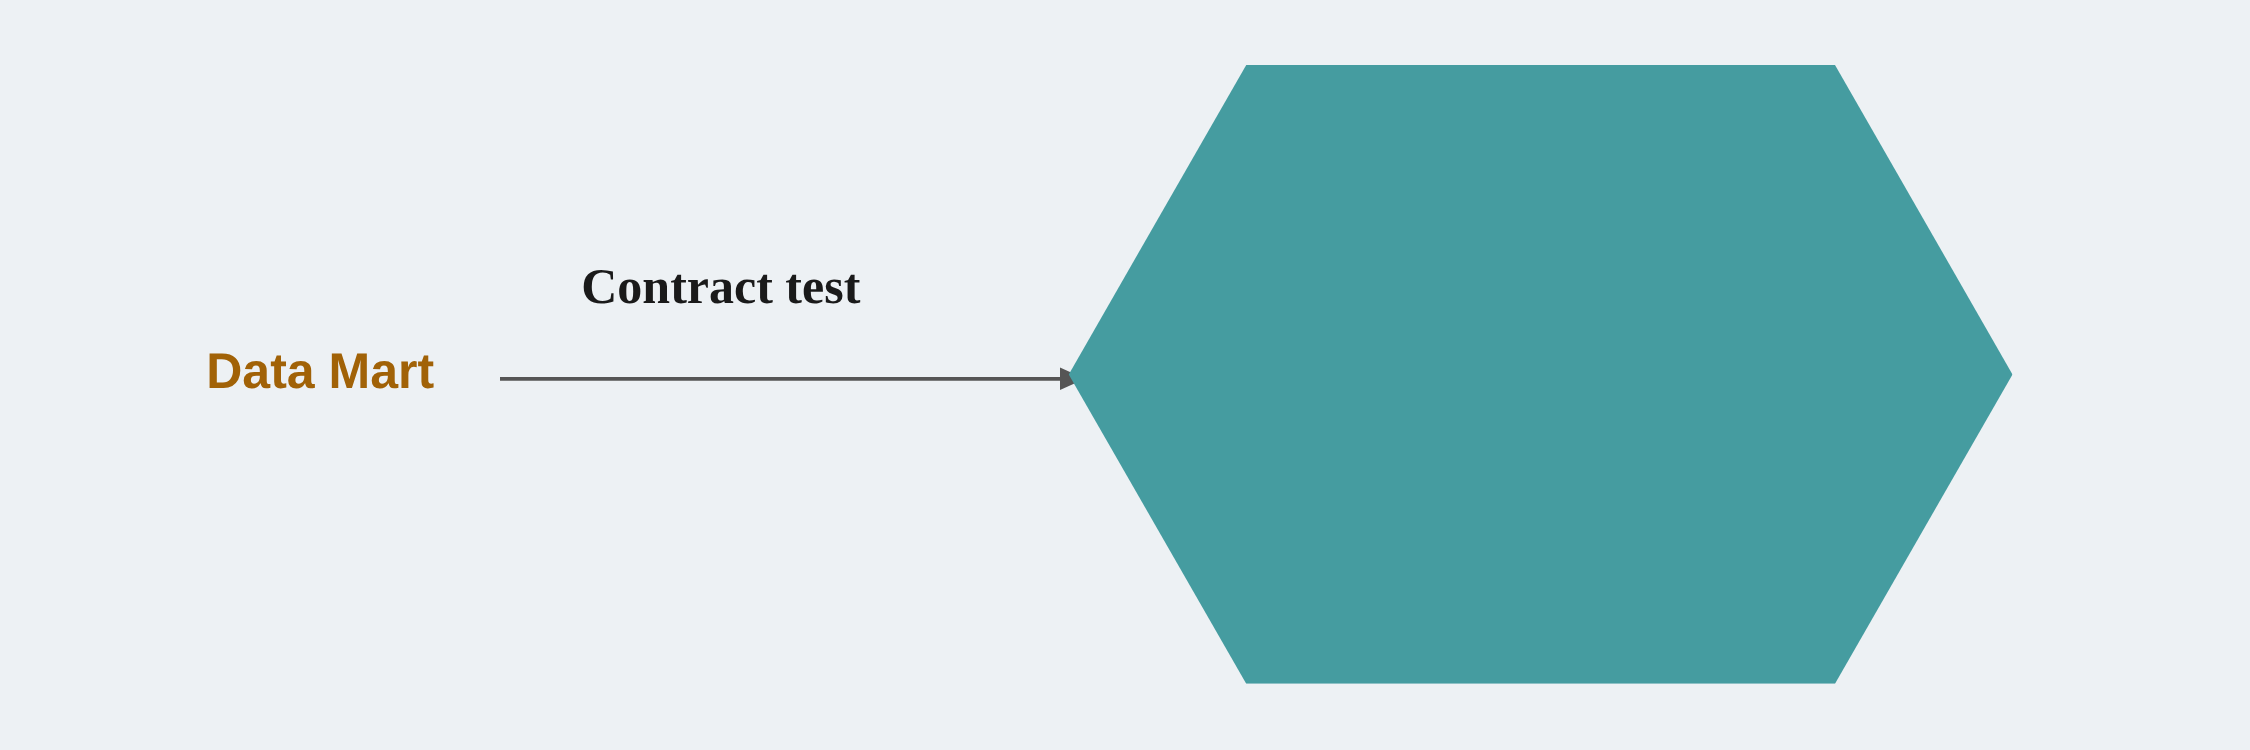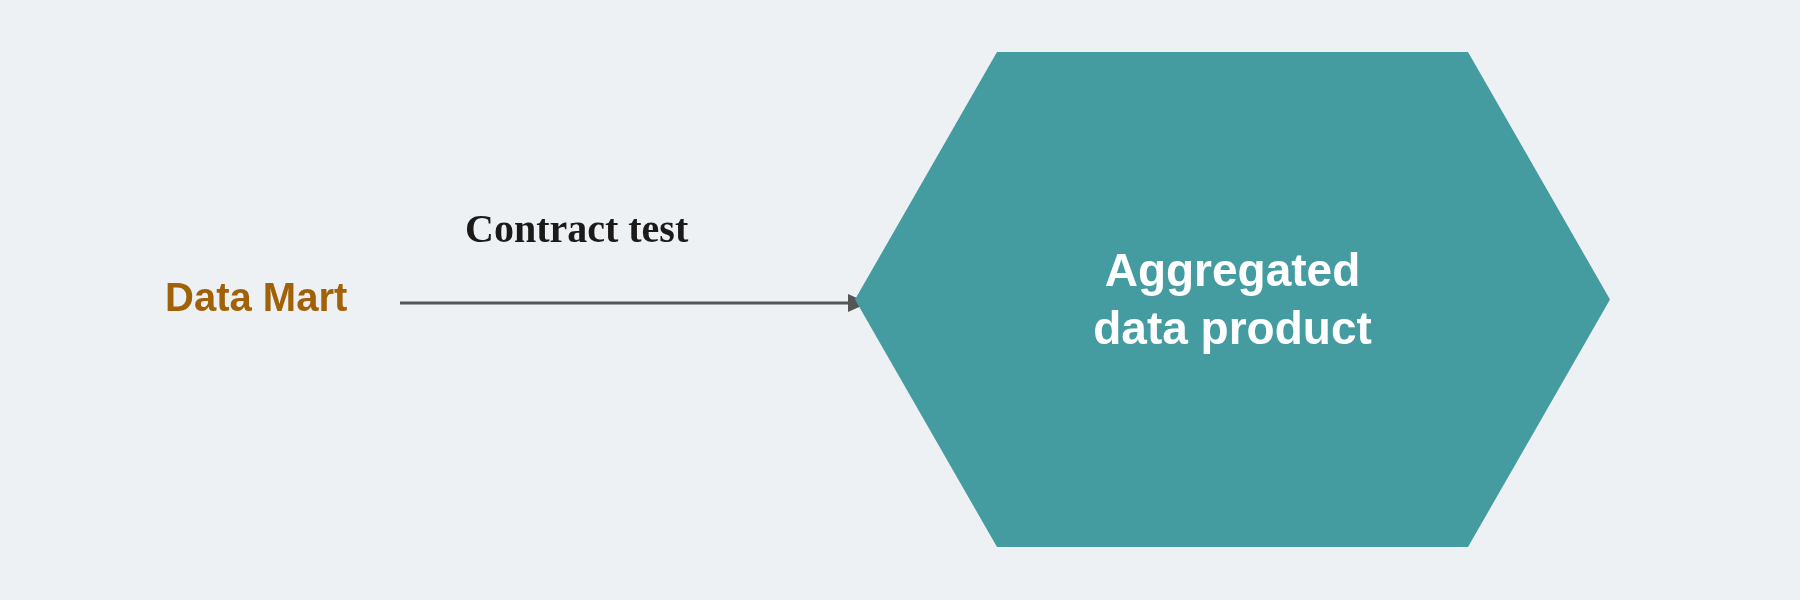--- a/index.html
+++ b/index.html
@@ -84,10 +84,6 @@
     </svg>
   </div>
 
-  <div class="hexagon-text">
-    <span>Aggregated</span>
-    <span>data product</span>
-  </div>
 
 </div>
 

